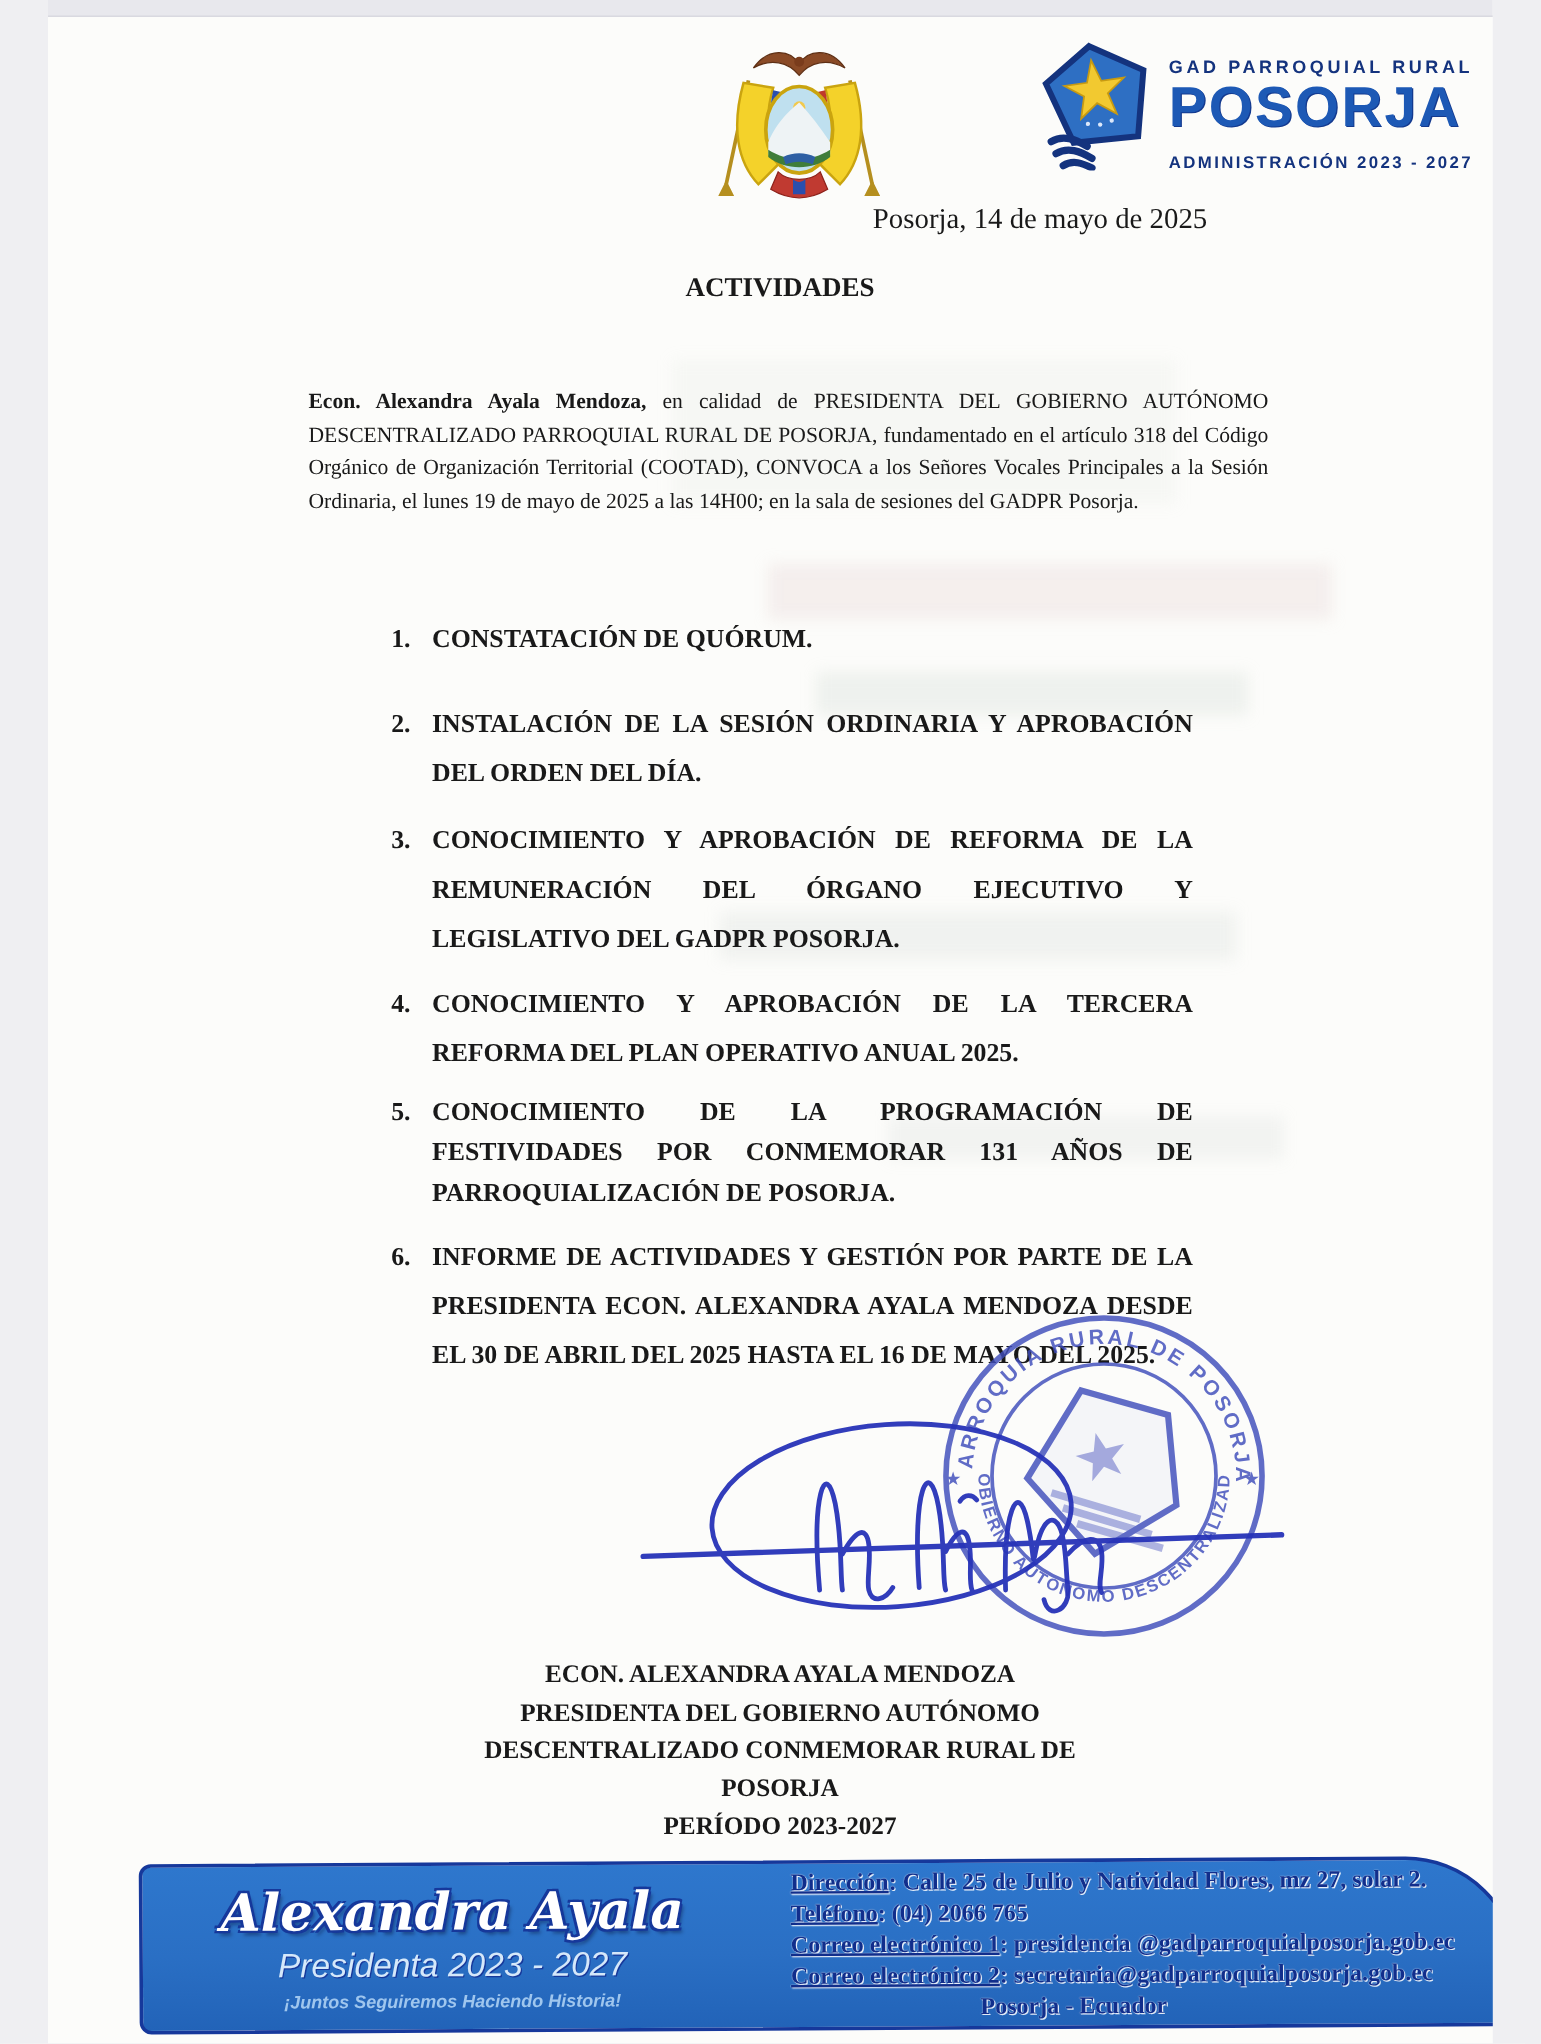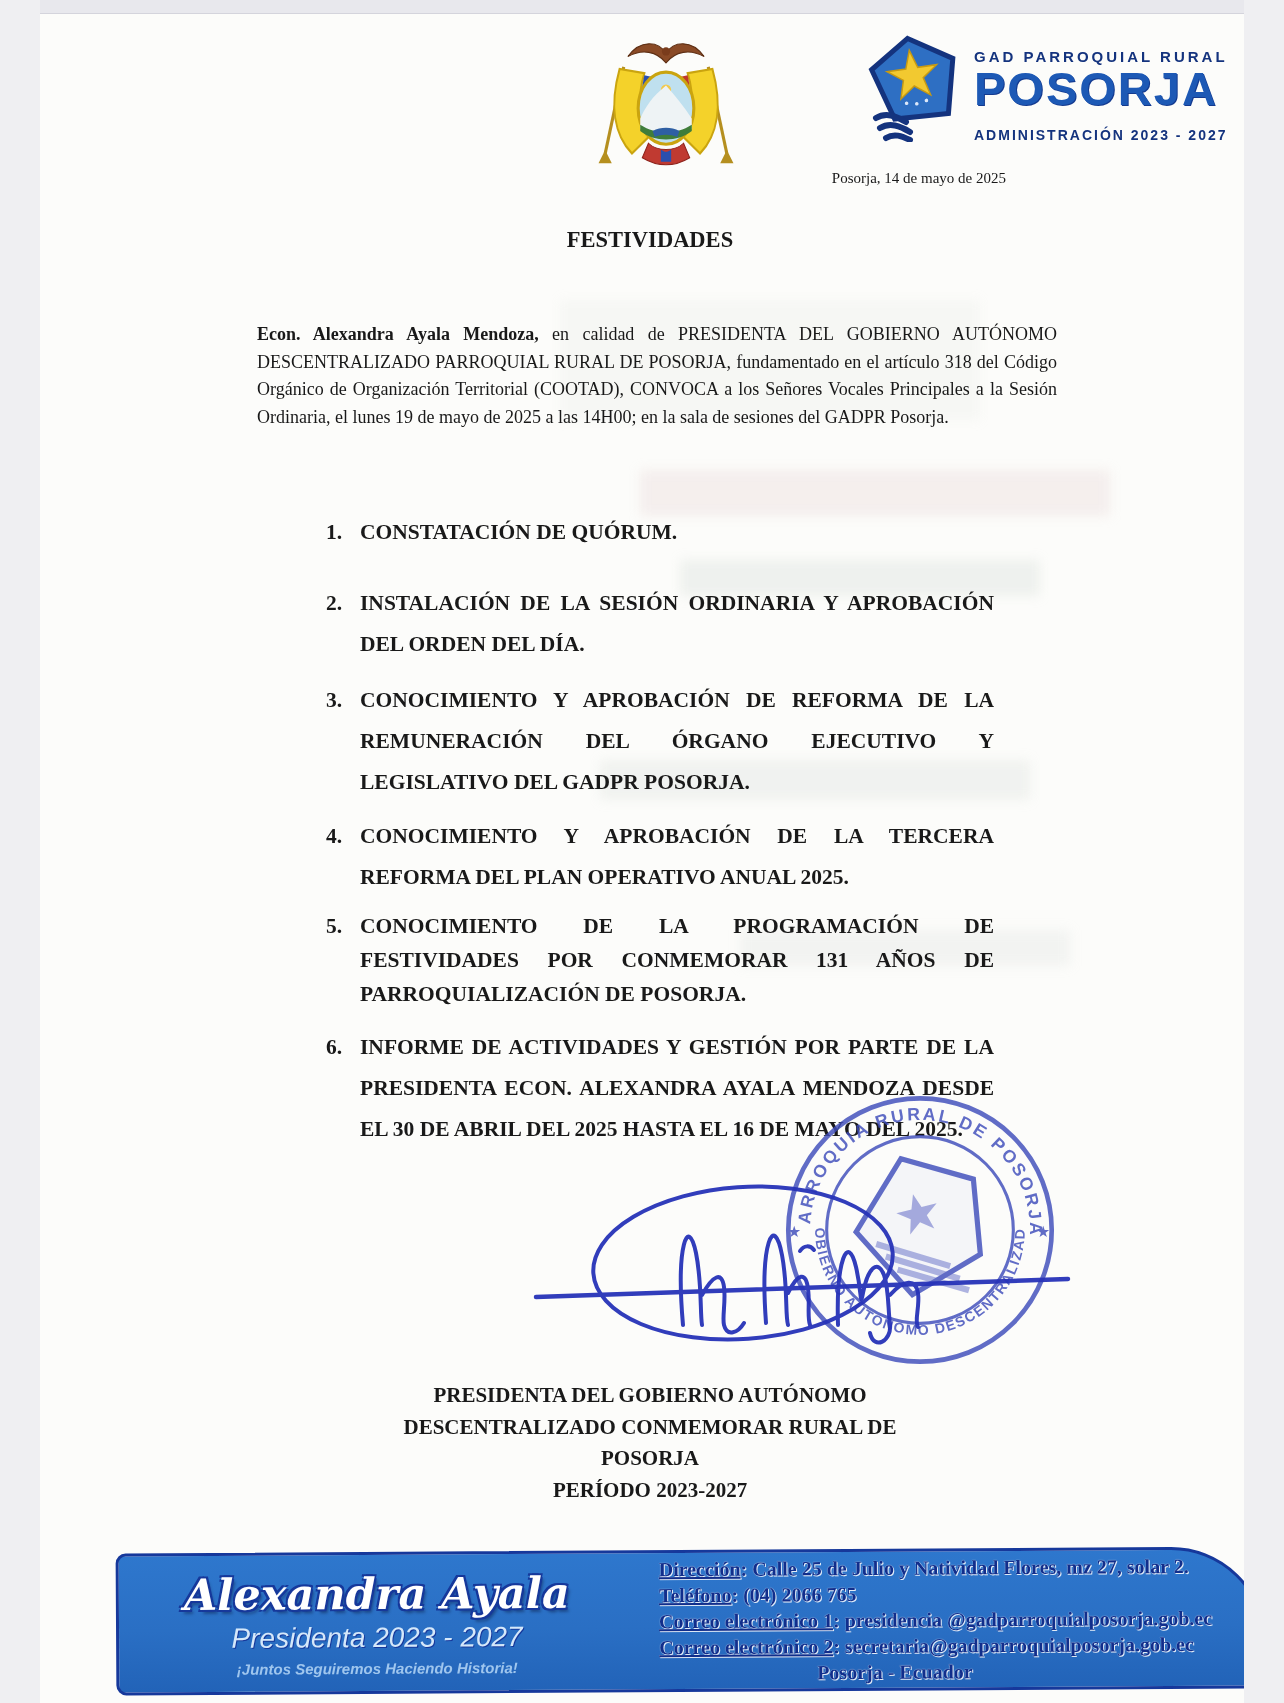--- a/index.html
+++ b/index.html
@@ -16,7 +16,7 @@
              text-shadow:1px 1px 0 #143a8f;}
   .logo-tag-bottom{font-size:14px;font-weight:bold;color:#14337e;letter-spacing:2px;margin-top:14px;}
 
-  .dateline{position:absolute;top:170px;left:600px;width:366px;text-align:right;font-size:15px;}
+  .dateline{position:absolute;top:170px;left:600px;width:366px;text-align:right;font-size:24px;}
 
   .title{position:absolute;top:224px;left:210px;width:800px;text-align:center;font-weight:bold;font-size:22.5px;line-height:32px;}
 

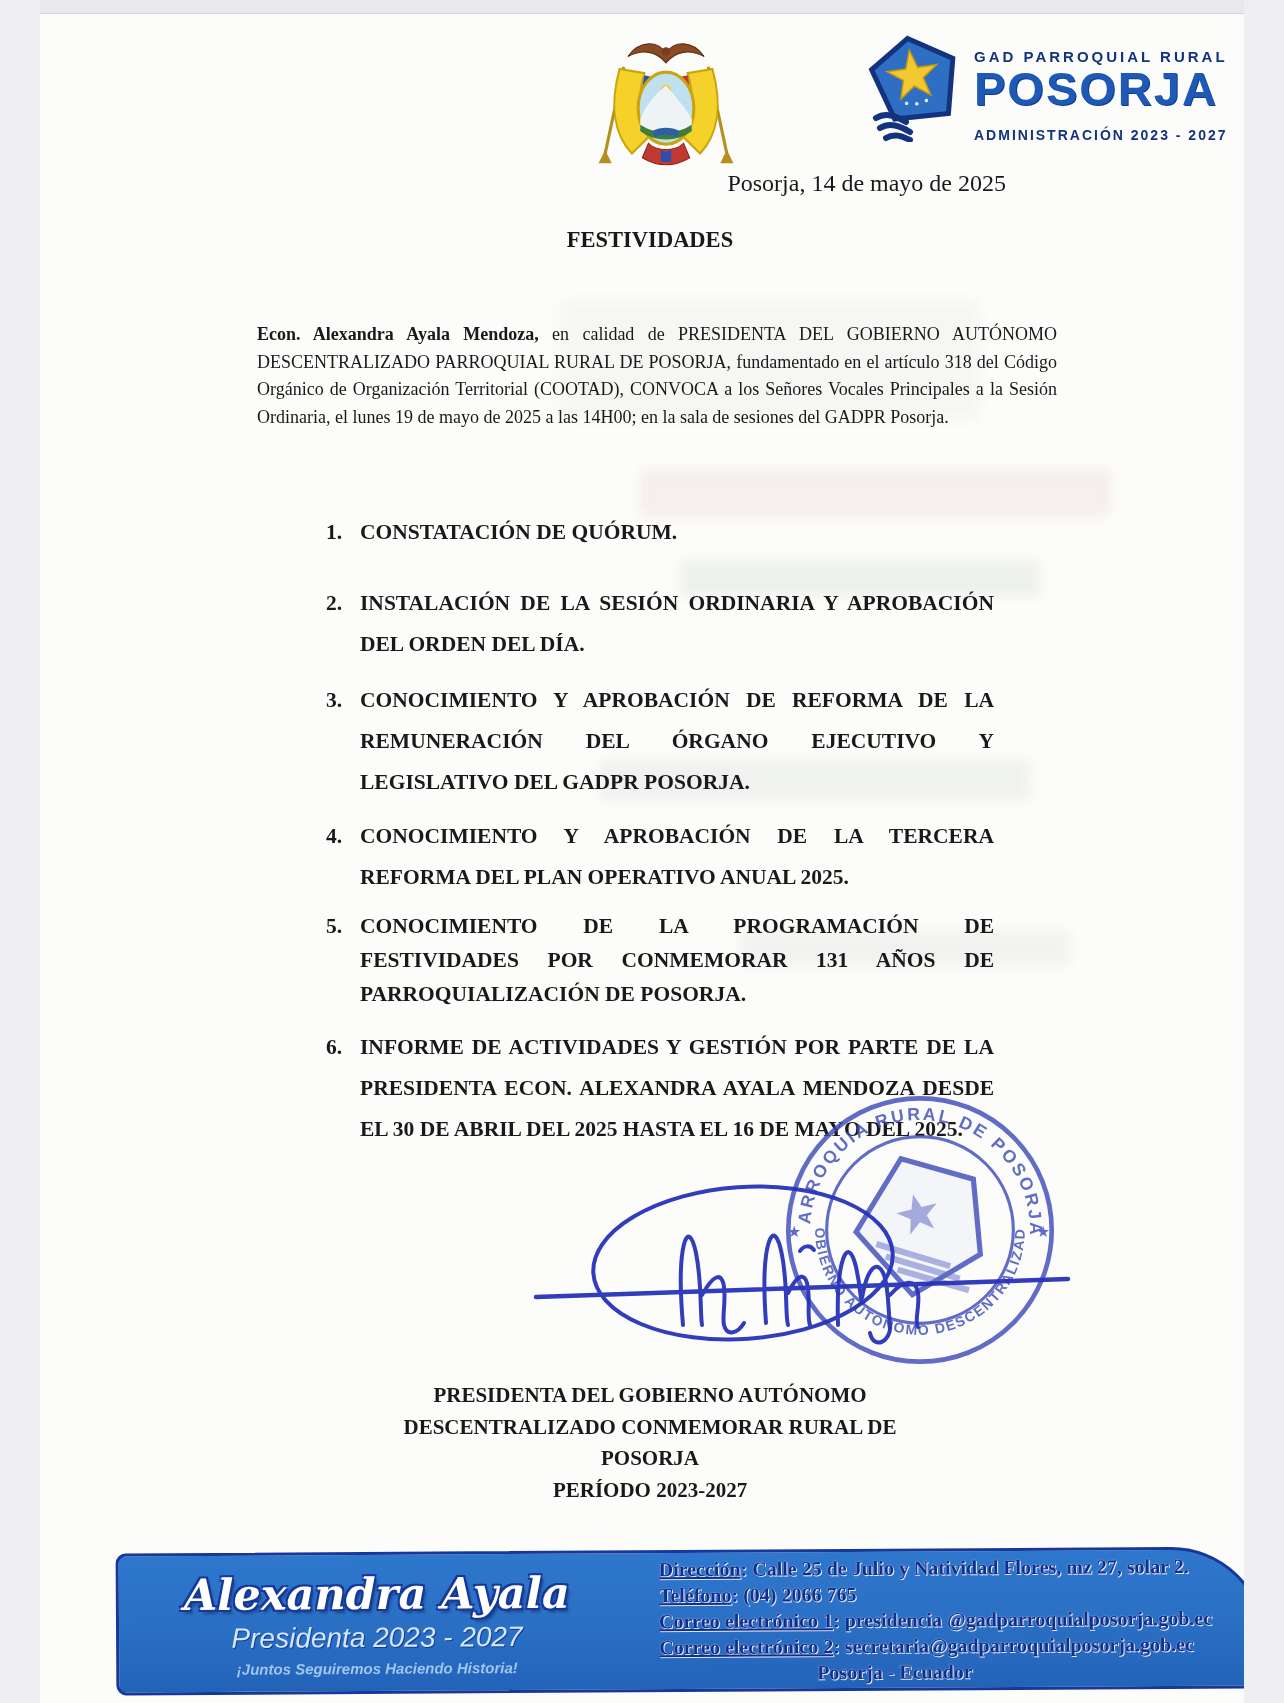--- a/index.html
+++ b/index.html
@@ -128,7 +128,7 @@
   <div class="dateline">Posorja, 14 de mayo de 2025</div>
 
   <div class="title">
-    <div>FESTIVIDADES</div>
+    <div>ACTIVIDADES</div>
   </div>
 
   <p class="intro"><b>Econ. Alexandra Ayala Mendoza,</b><span> en calidad de PRESIDENTA DEL GOBIERNO AUTÓNOMO DESCENTRALIZADO PARROQUIAL RURAL DE POSORJA, fundamentado en el artículo 318 del Código Orgánico de Organización Territorial (COOTAD), CONVOCA a los Señores Vocales Principales a la Sesión Ordinaria, el lunes 19 de mayo de 2025 a las 14H00; en la sala de sesiones del GADPR Posorja.</span></p>

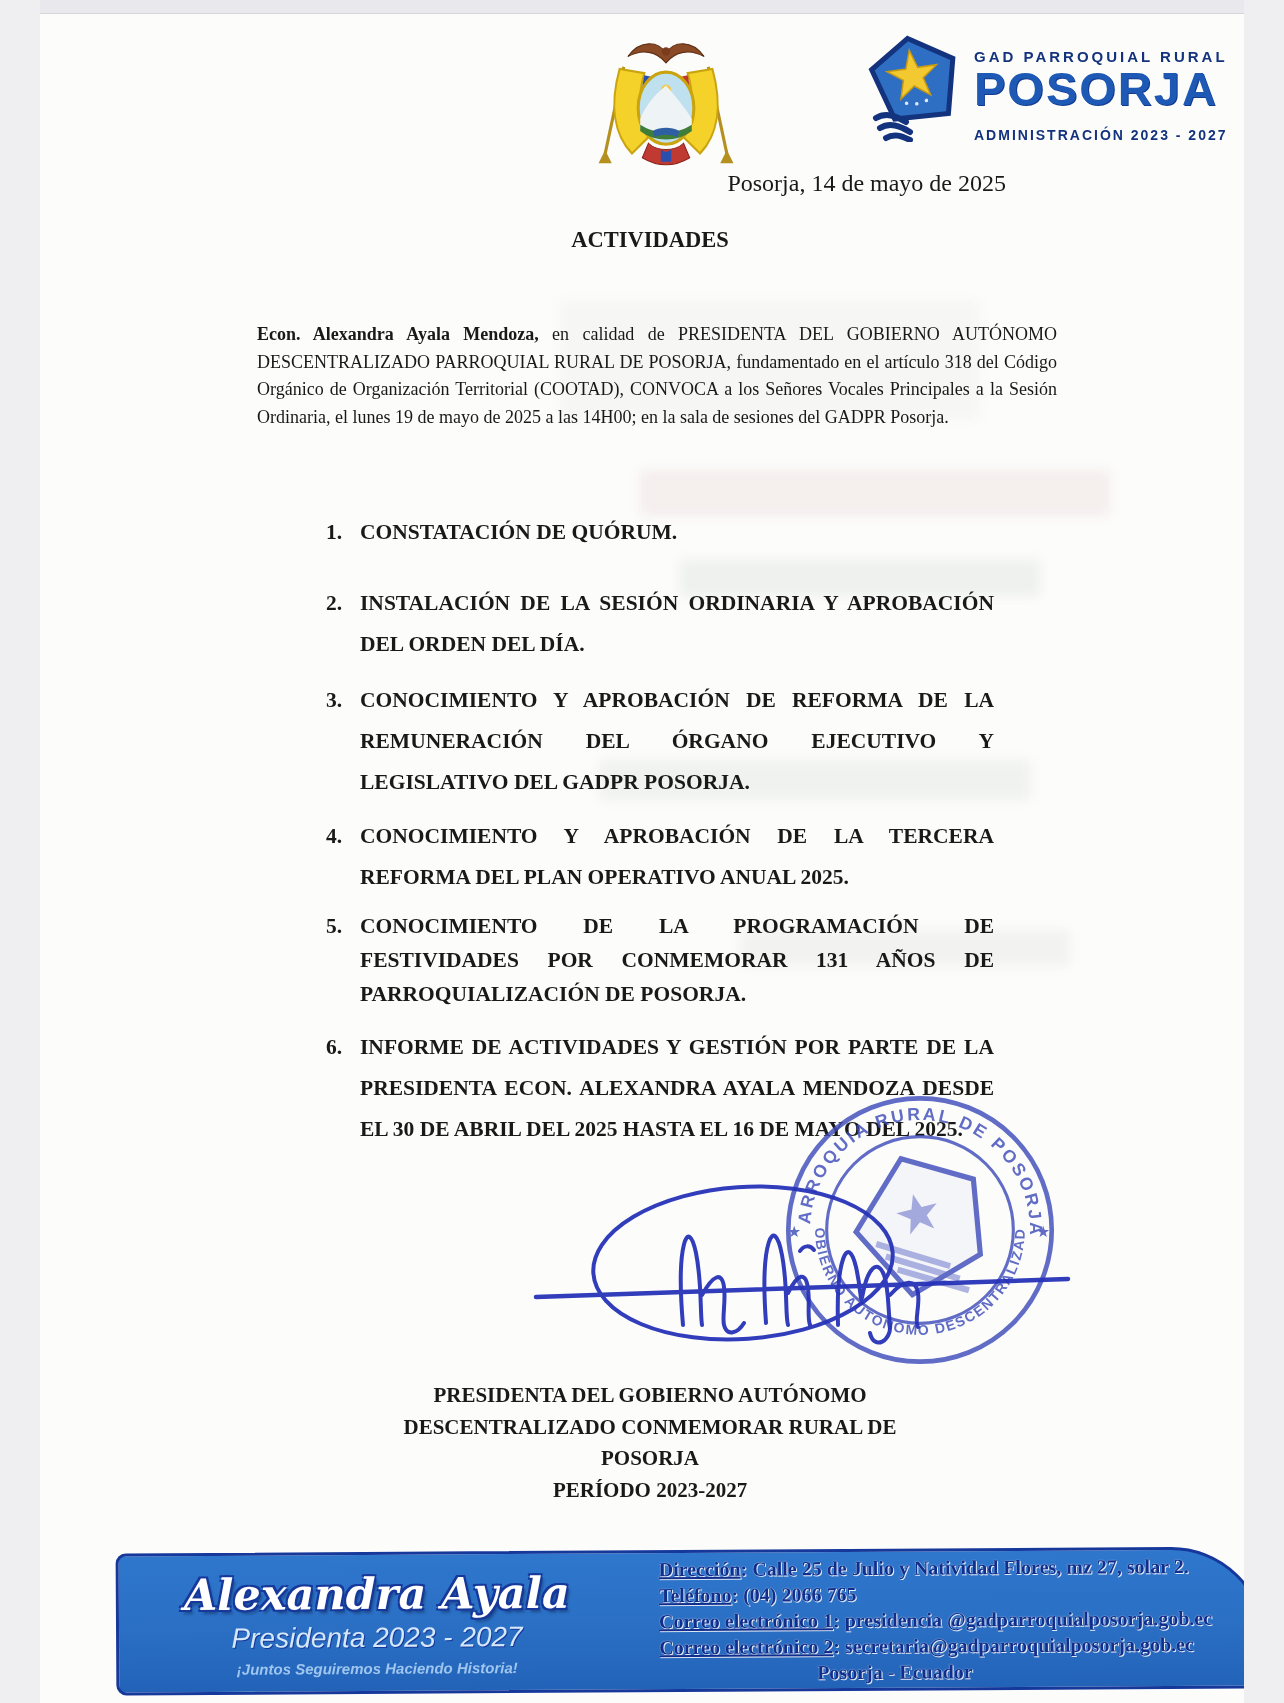--- a/index.html
+++ b/index.html
@@ -202,6 +202,7 @@
   </svg>
 
   <div class="sigblock">
+    <div>ECON. ALEXANDRA AYALA MENDOZA</div>
     <div>PRESIDENTA DEL GOBIERNO AUTÓNOMO</div>
     <div>DESCENTRALIZADO CONMEMORAR RURAL DE</div>
     <div>POSORJA</div>

